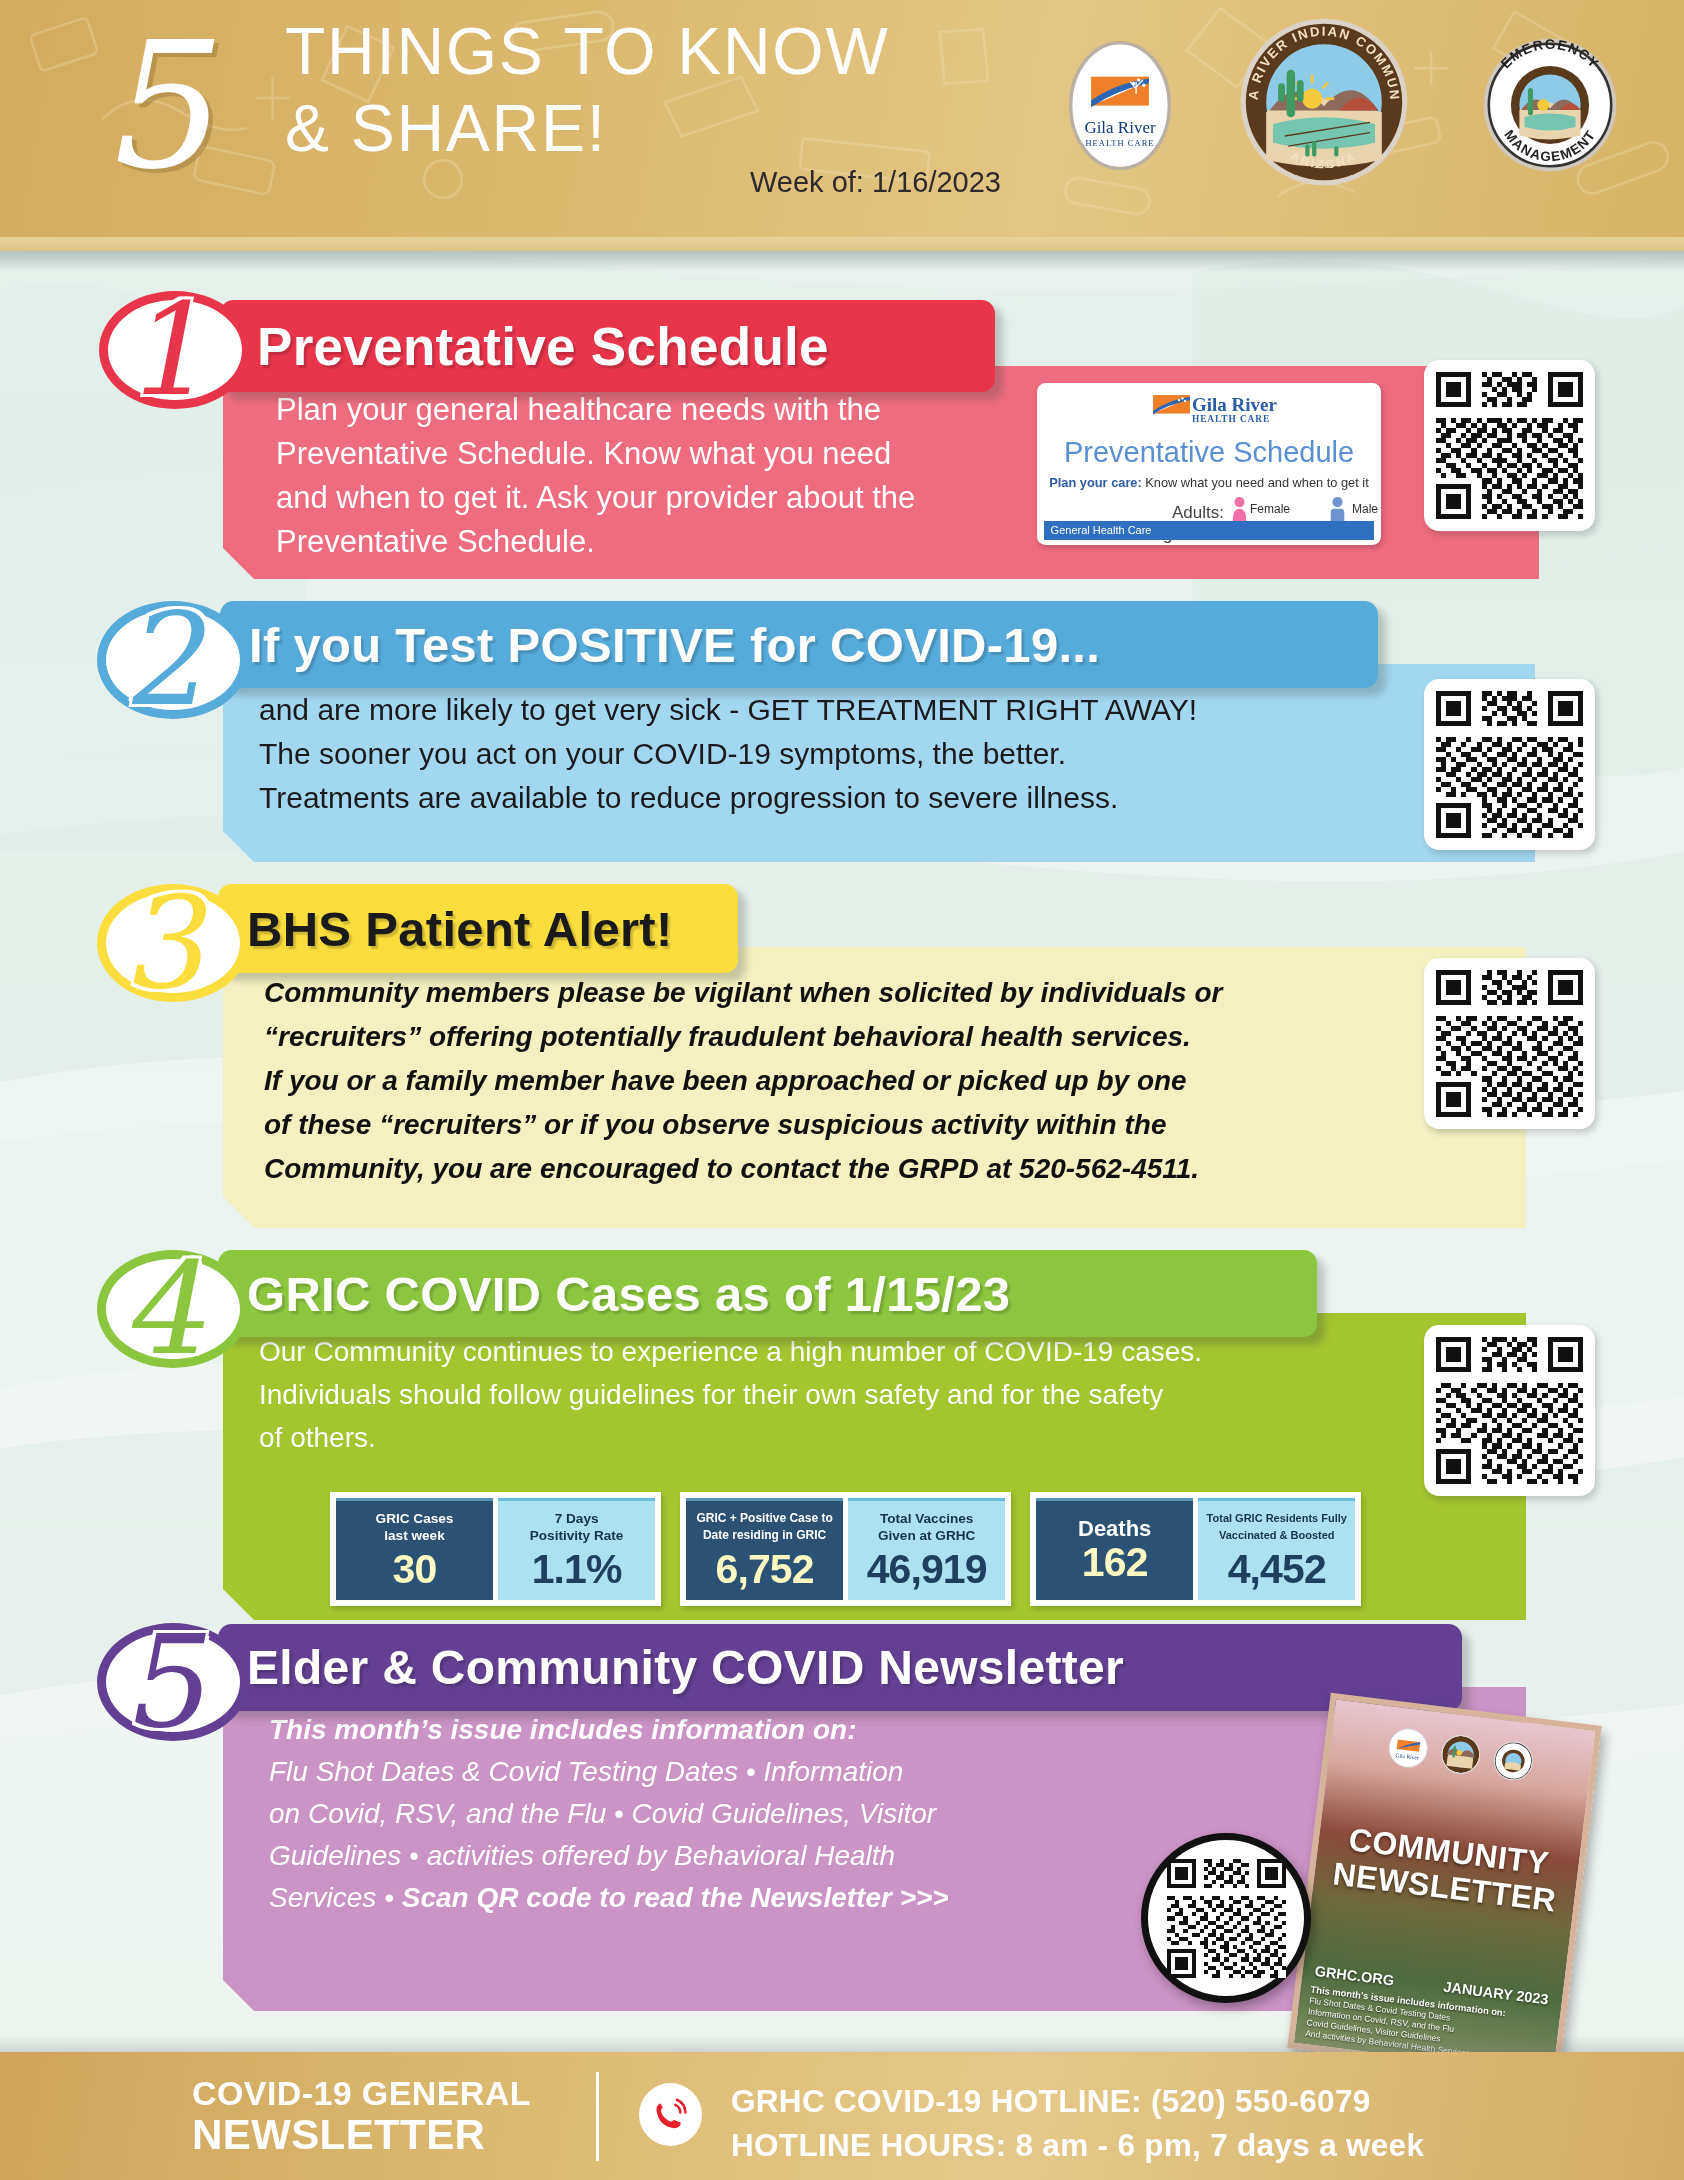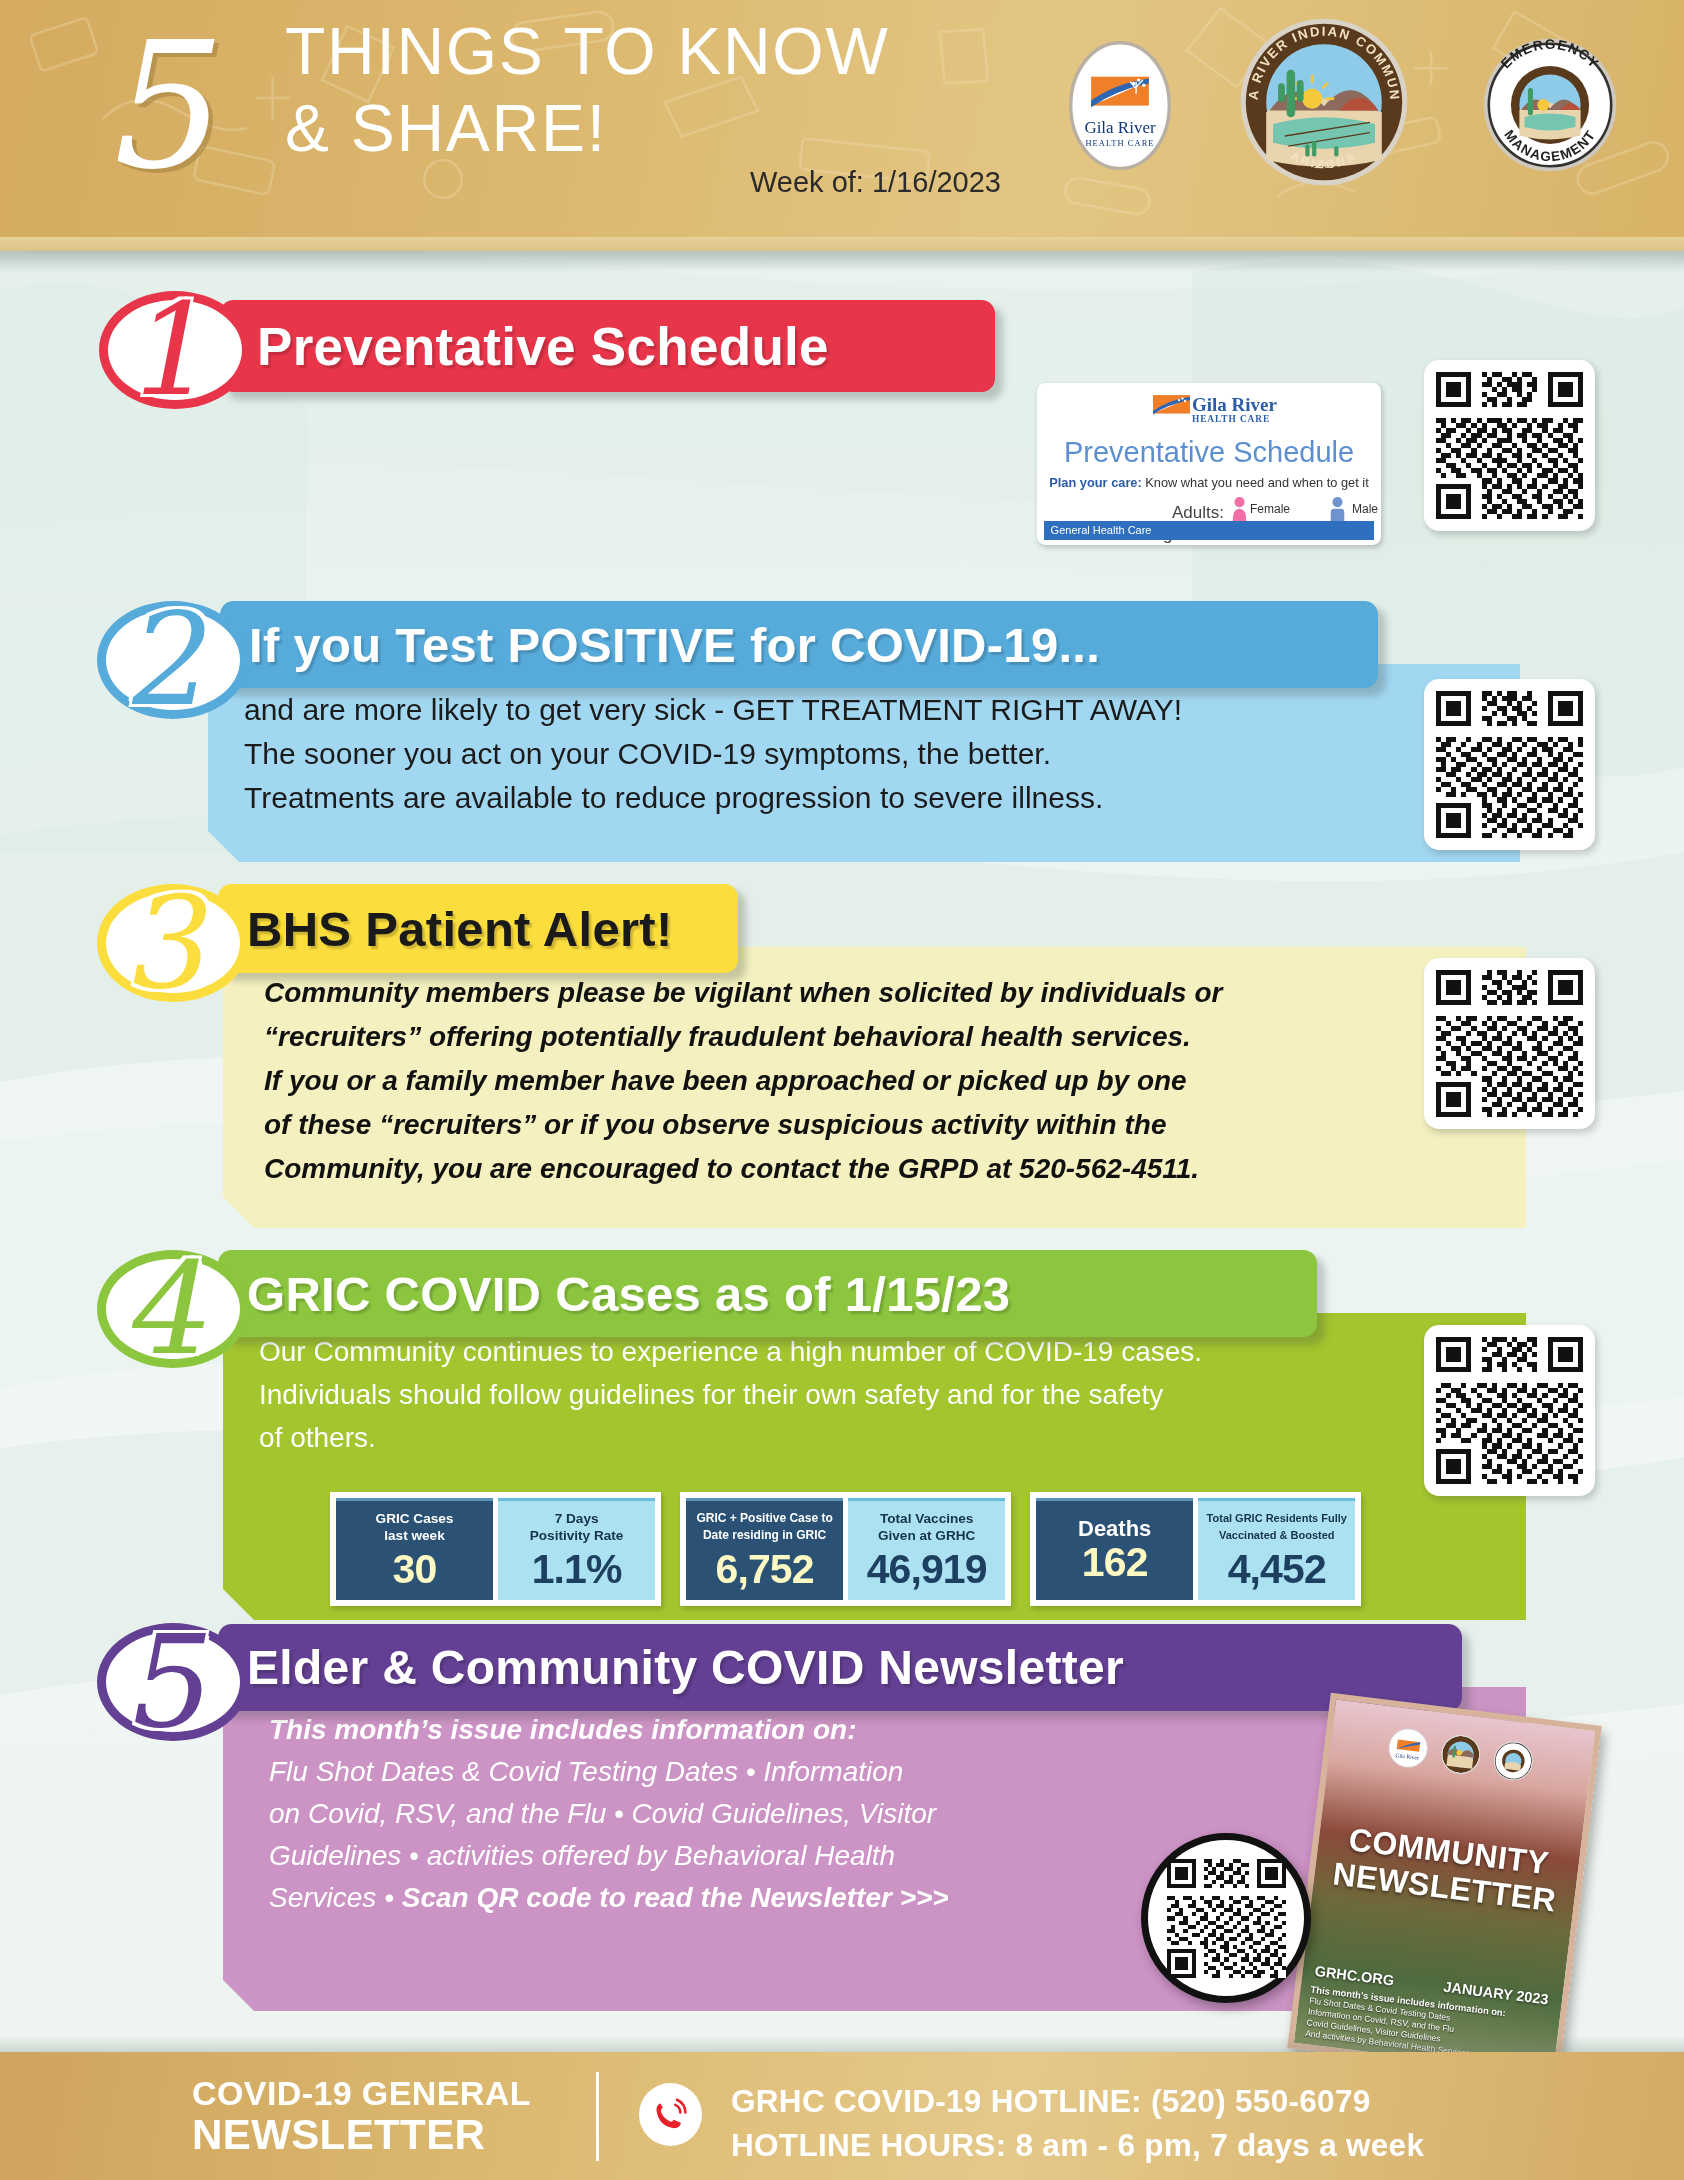--- a/index.html
+++ b/index.html
@@ -329,6 +329,11 @@
   <div class="hdr-bottom"></div>
   <div class="hdr-shadow"></div>
 
+  <div class="body-panel" style="left:223px;top:366px;width:1316px;height:213px;">
+    <div class="s1-body" style="position:absolute;inset:0;
+        clip-path: polygon(0 0, 100% 0, 100% 100%, 31px 100%, 0 calc(100% - 31px));"></div>
+    <div class="txt" style="left:53px;top:22px;width:673px;color:#fff;font-size:31px;line-height:44px;">Plan your general healthcare needs with the Preventative Schedule. Know what you need and when to get it. Ask your provider about the Preventative Schedule.</div>
+  </div>
 
   <div class="hdrbar s1-hdr" style="left:220px;top:300px;width:775px;height:92px;">
     <span style="font-size:53px;margin-left:37px;">Preventative Schedule</span>

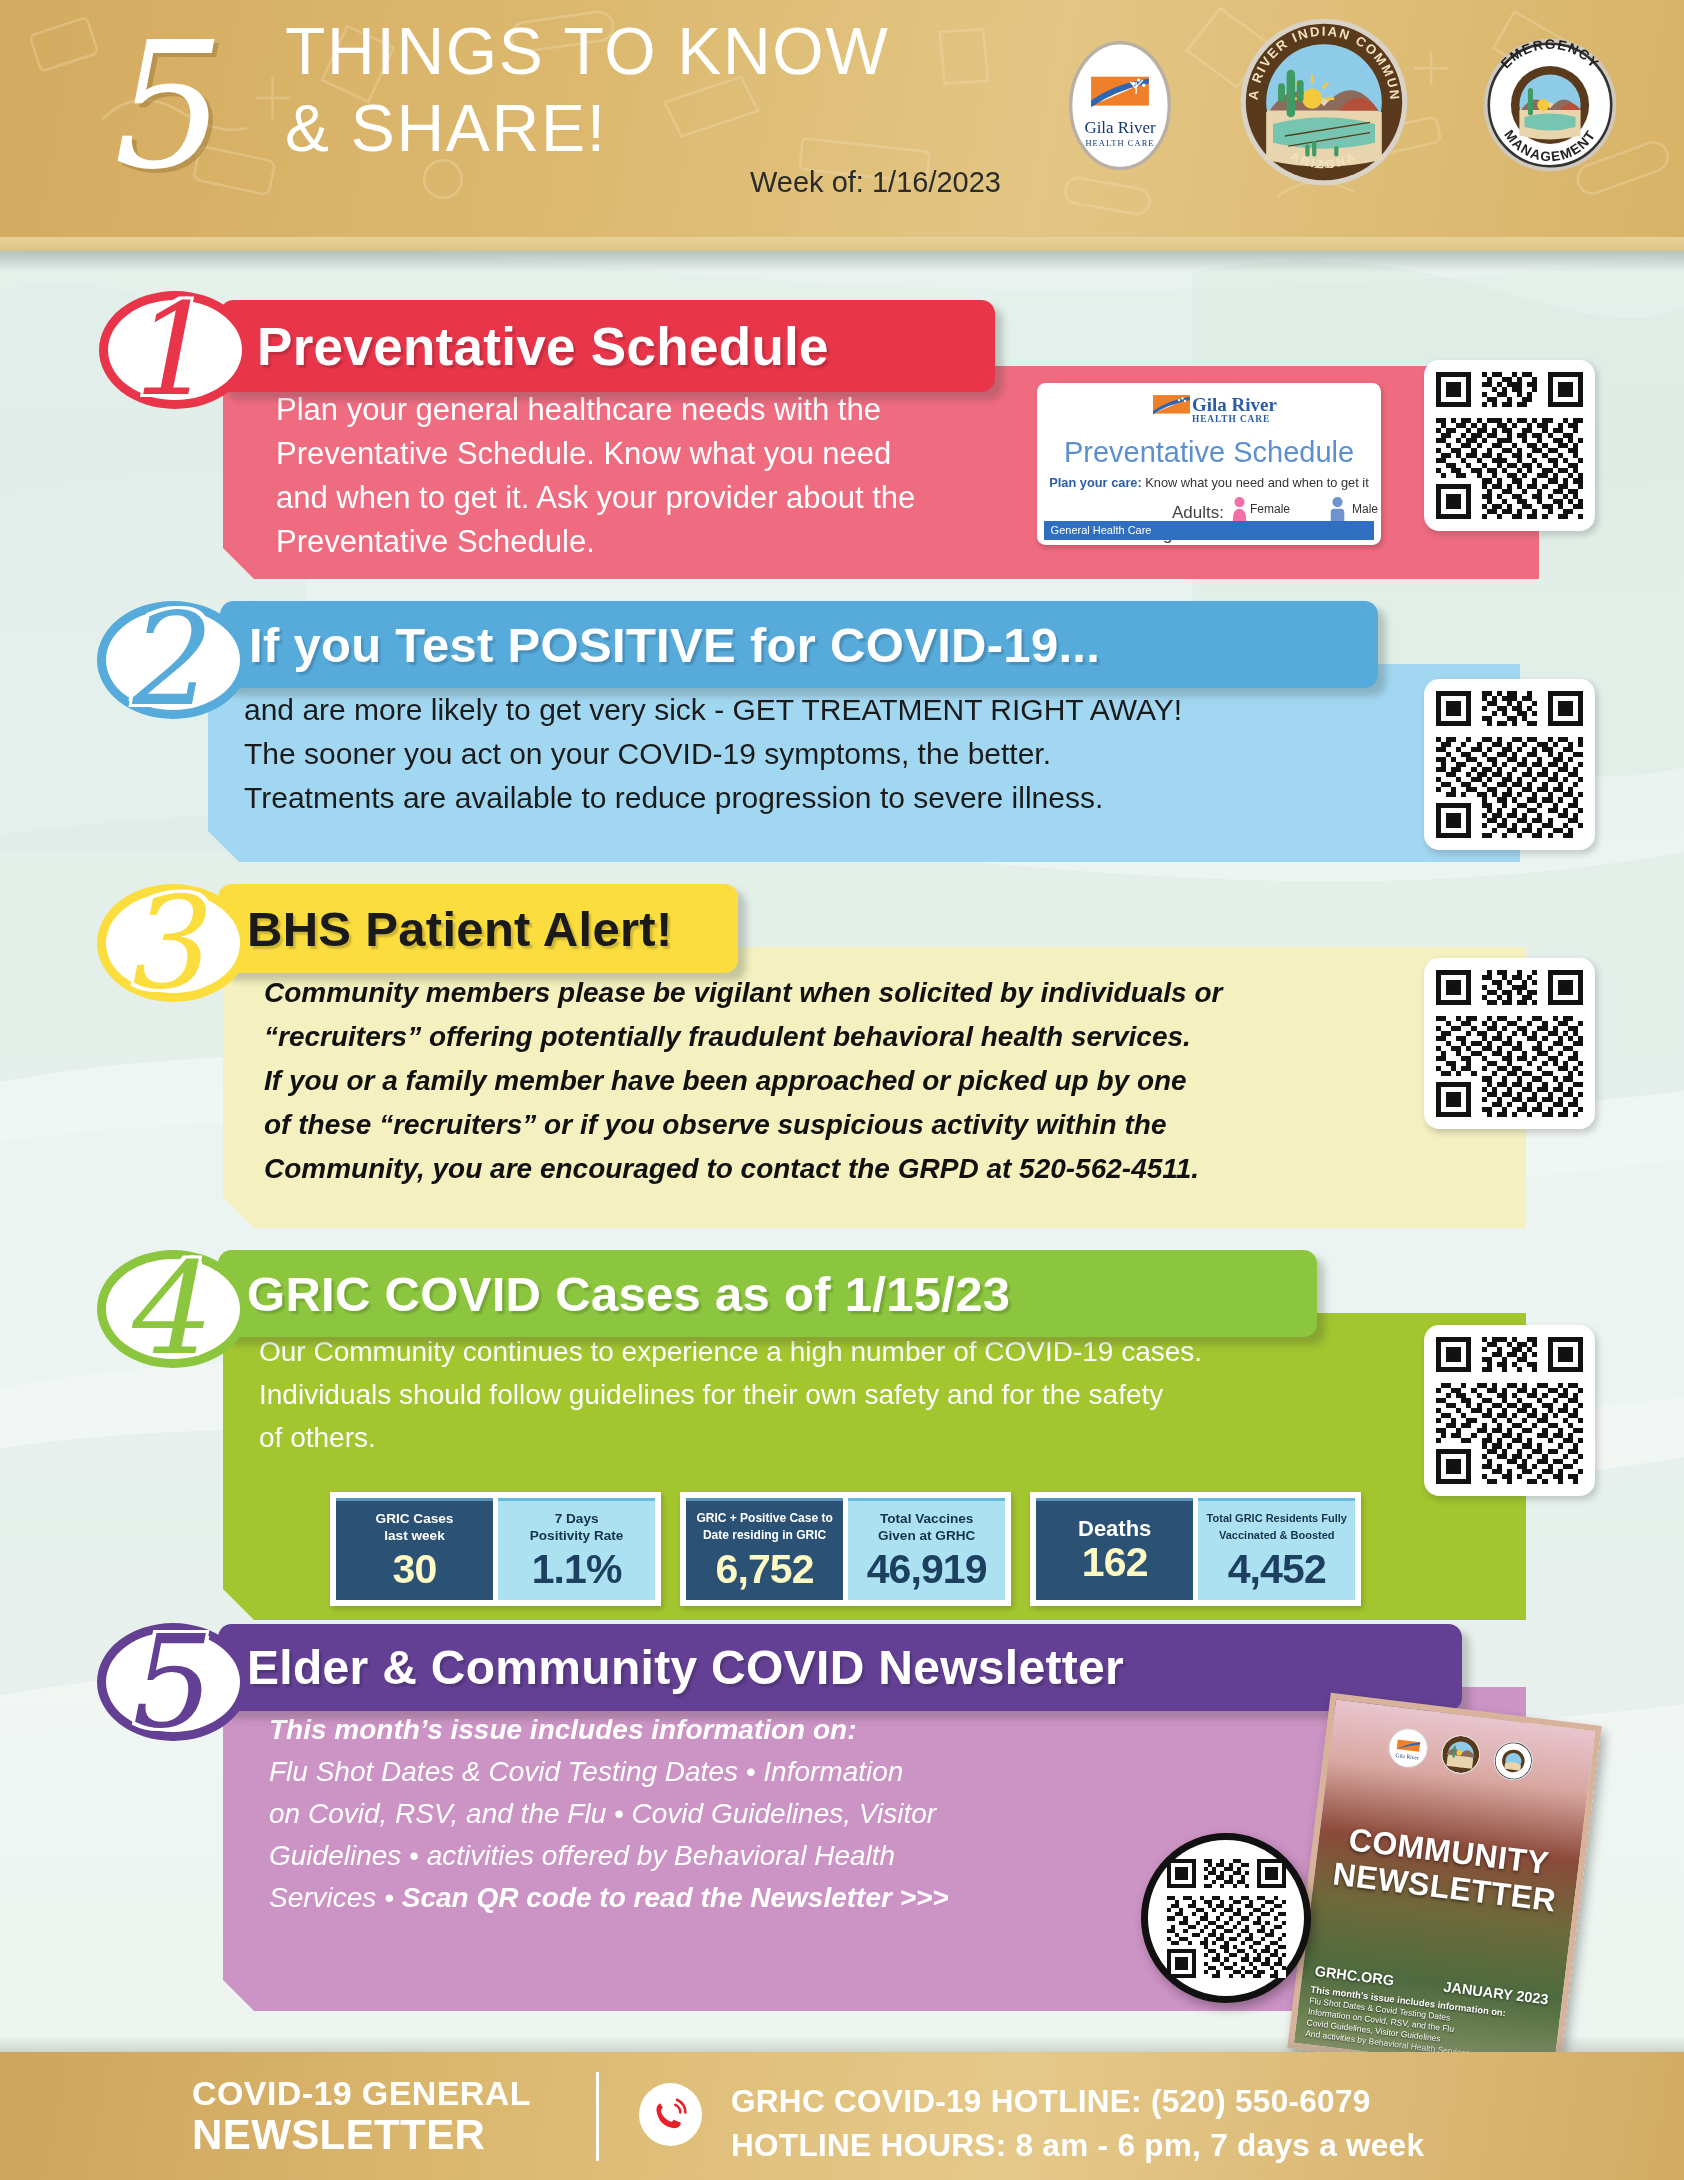--- a/index.html
+++ b/index.html
@@ -595,7 +595,7 @@
     </svg>
   </div>
 
-  <div class="body-panel" style="left:208px;top:664px;width:1312px;height:198px;">
+  <div class="body-panel" style="left:223px;top:664px;width:1312px;height:198px;">
     <div class="s2-body" style="position:absolute;inset:0;
         clip-path: polygon(0 0, 100% 0, 100% 100%, 31px 100%, 0 calc(100% - 31px));"></div>
     <div style="position:absolute;left:36px;top:24px;color:#1b1b1b;font-size:30px;line-height:44px;font-family:'Liberation Sans',sans-serif;">

